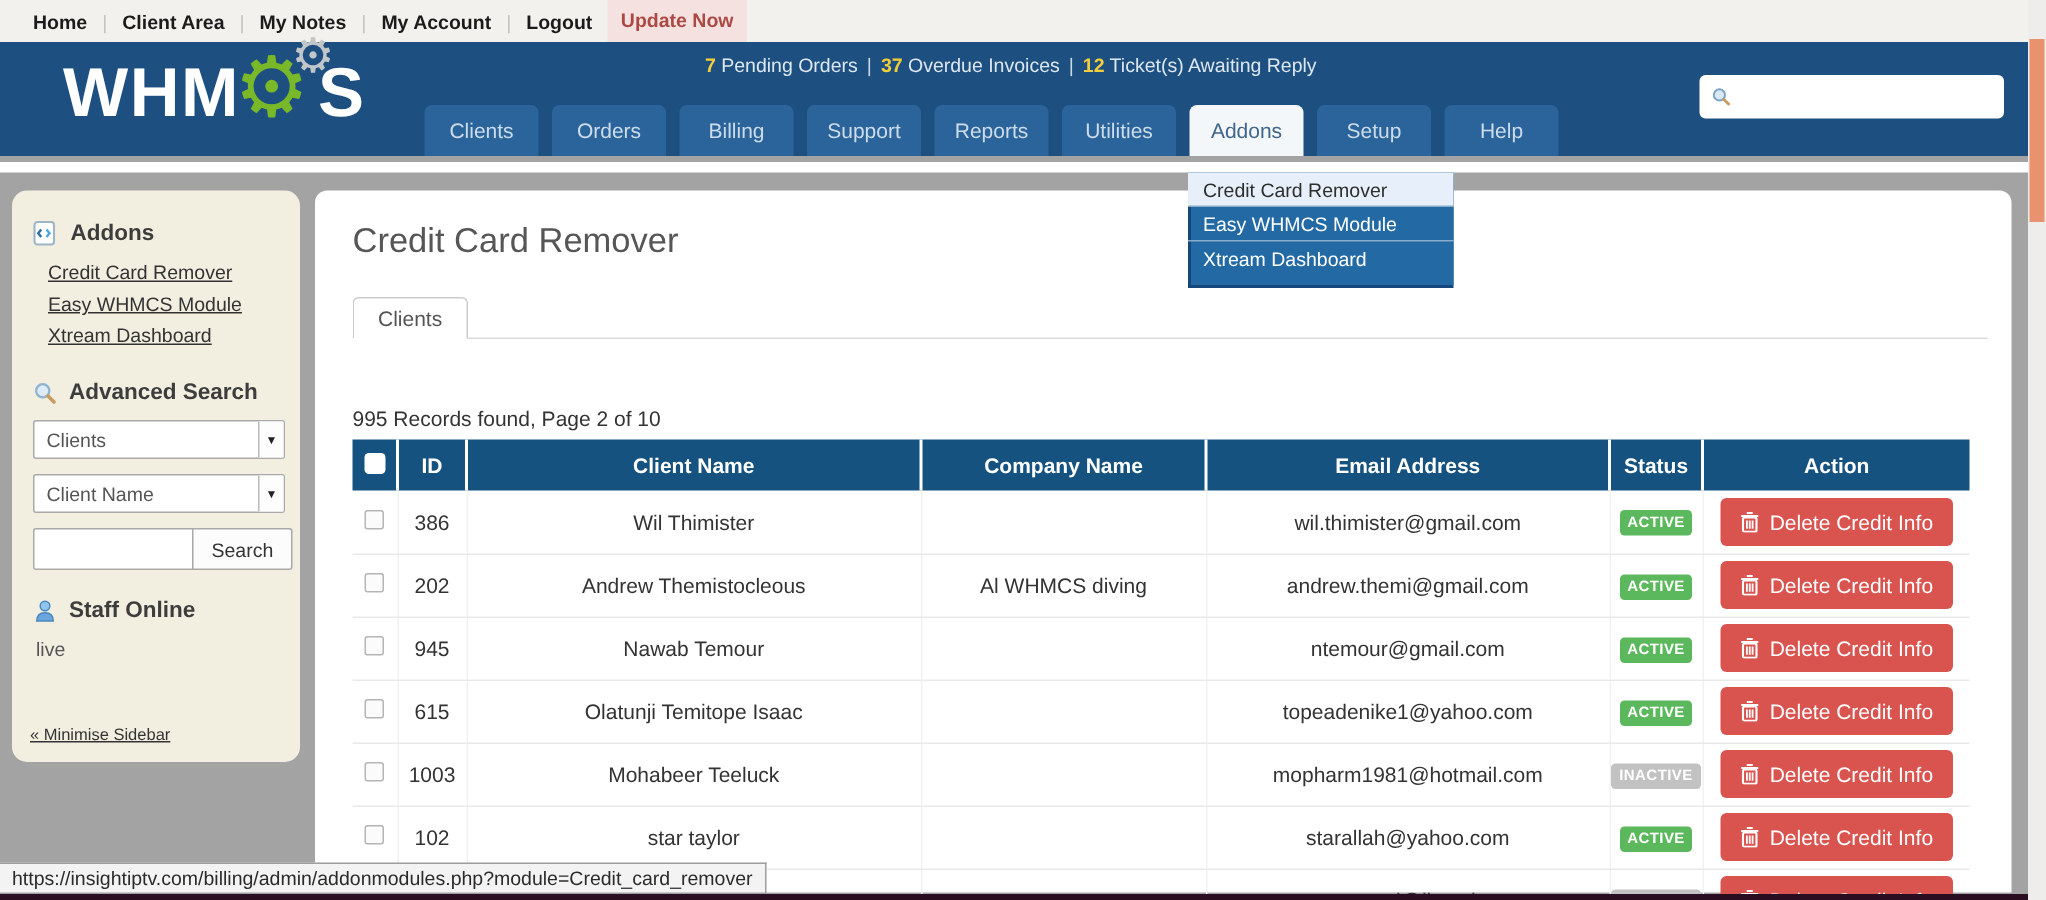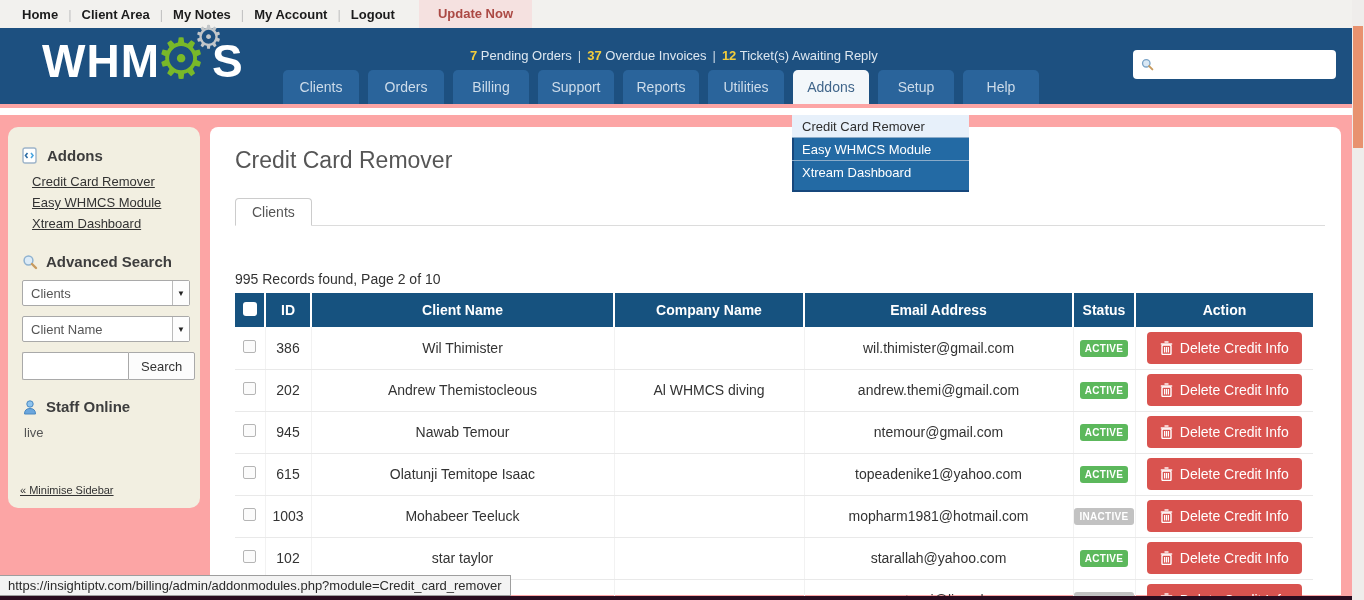--- a/index.html
+++ b/index.html
@@ -5,7 +5,7 @@
   * { margin:0; padding:0; box-sizing:border-box; }
   html,body { background:#444; }
   body { font-family:"Liberation Sans","DejaVu Sans",sans-serif; }
-  #viewport { position:relative; width:1364px; height:600px; overflow:hidden; background:#fca5a5; margin:0 auto; }
+  #viewport { position:relative; width:1364px; height:600px; overflow:hidden; background:#a3a3a3; margin:0 auto; }
 
   
   .topbar { position:absolute; left:0; top:0; width:1364px; height:28px; background:#f2f1ee; display:flex; align-items:center; font-size:13px; font-weight:bold; color:#1b1b1b; }

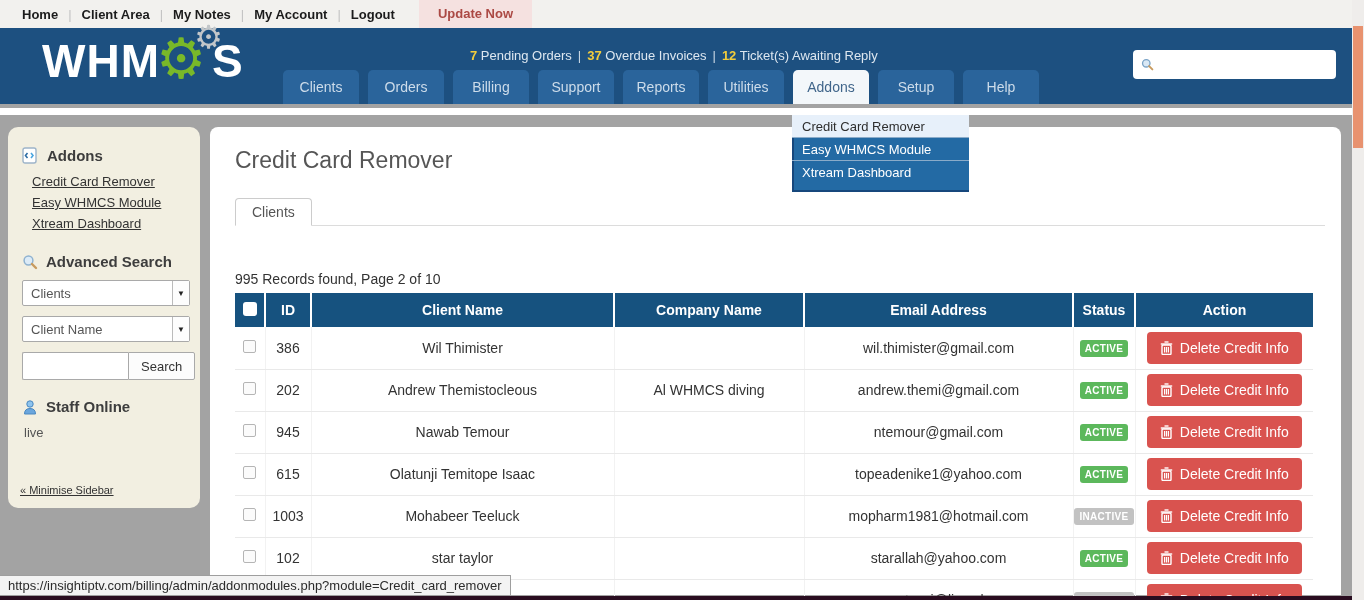--- a/index.html
+++ b/index.html
@@ -12,7 +12,7 @@
   .topbar .links { display:flex; align-items:center; height:100%; padding-left:12px; }
   .tb-link { padding:0 10px; cursor:pointer; }
   .tb-sep { color:#c3c3c3; font-weight:normal; }
-  .update-now { height:28px; line-height:28px; padding:0 19px; margin-left:14px; background:#f5e1e0; color:#ab4944; cursor:pointer; }
+  .update-now { height:28px; line-height:28px; padding:0 9px; background:#f5e1e0; color:#ab4944; cursor:pointer; }
   .tb-date { position:absolute; right:26px; top:0; line-height:28px; color:#8d8d8d; font-weight:normal; }
 
   

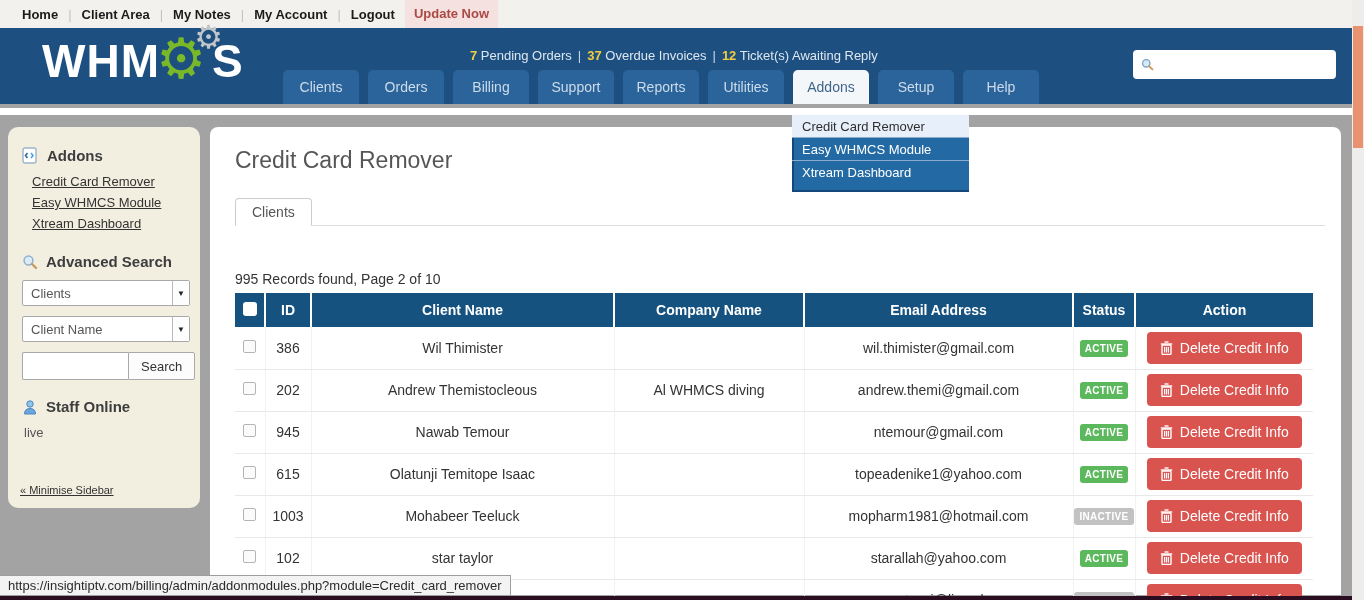--- a/index.html
+++ b/index.html
@@ -21,7 +21,7 @@
   .gear-wrap { position:relative; width:52px; height:58px; font-family:"DejaVu Sans",sans-serif; }
   .gear-green { position:absolute; left:-4px; top:-6px; font-size:56px; color:#79b829; font-weight:normal; }
   .gear-gray { position:absolute; right:-12px; top:-14px; font-size:32px; color:#c2c6c9; font-weight:normal; }
-  .notifs { position:absolute; left:50%; top:20px; transform:translateX(-52%); white-space:nowrap; font-size:13px; color:#dde7f0; }
+  .notifs { position:absolute; left:50%; top:8px; transform:translateX(-52%); white-space:nowrap; font-size:13px; color:#dde7f0; }
   .notif-num { color:#f2cd3c; font-weight:bold; }
   .notif-seg { cursor:pointer; }
   .notif-sep { color:#cbd8e4; padding:0 6px; }

